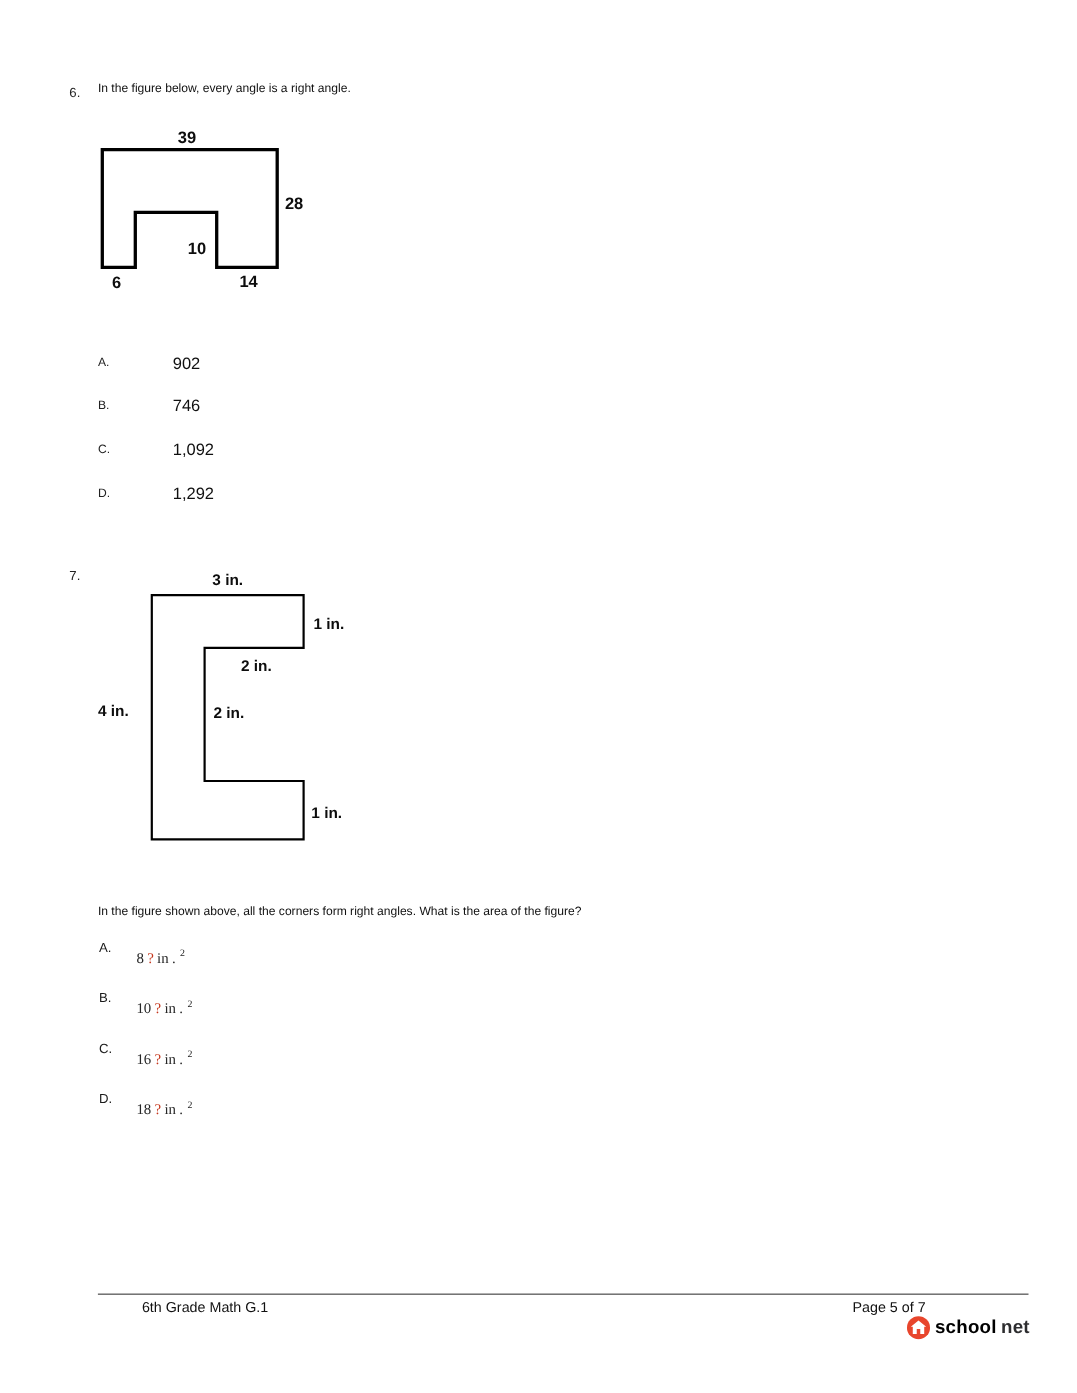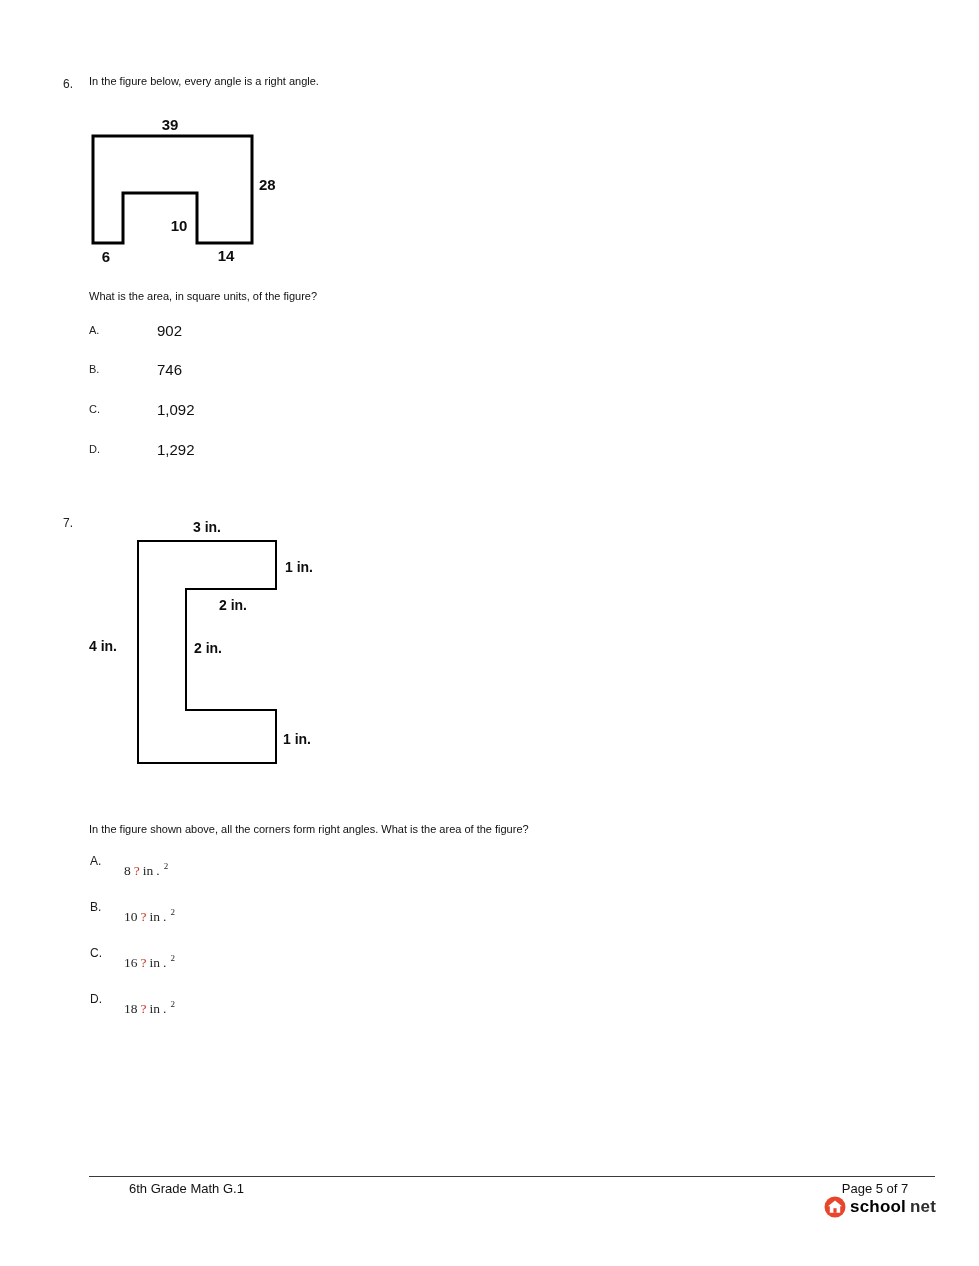--- a/index.html
+++ b/index.html
@@ -63,7 +63,6 @@
     <text x="141" y="149" text-anchor="middle" class="figlabel6">14</text>
   </svg>
 
-  <div class="abs qtext" style="left:89px; top:290px">What is the area, in square units, of the figure?</div>
 
   <div class="abs choice" style="left:89px; top:322px">
     <span class="cletter">A.</span><span class="cvalue">902</span>

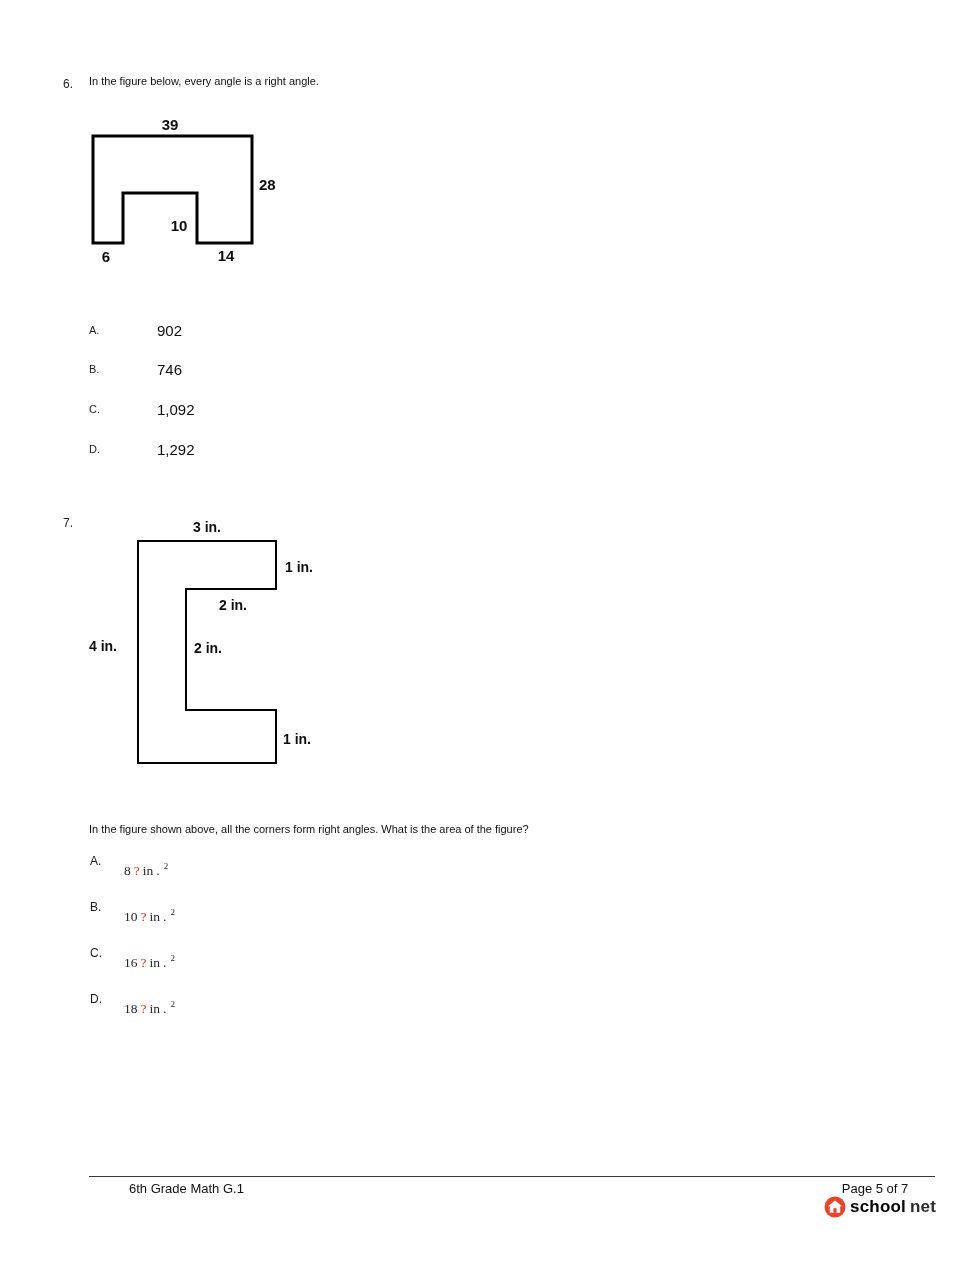--- a/index.html
+++ b/index.html
@@ -110,7 +110,7 @@
 
   <div class="abs footer-line" style="left:89px; top:1176px; width:846px"></div>
   <div class="abs ftext" style="left:89px; top:1181px">6th Grade Math G.1</div>
-  <div class="abs ftext" style="left:735px; top:1181px; width:200px; text-align:center">Page 5 of 7</div>
+  <div class="abs ftext" style="left:735px; top:1181px; width:200px; text-align:left">Page 5 of 7</div>
 
   <div class="abs logo" style="left:824px; top:1196px">
     <svg width="22" height="22" viewBox="0 0 22 22">

